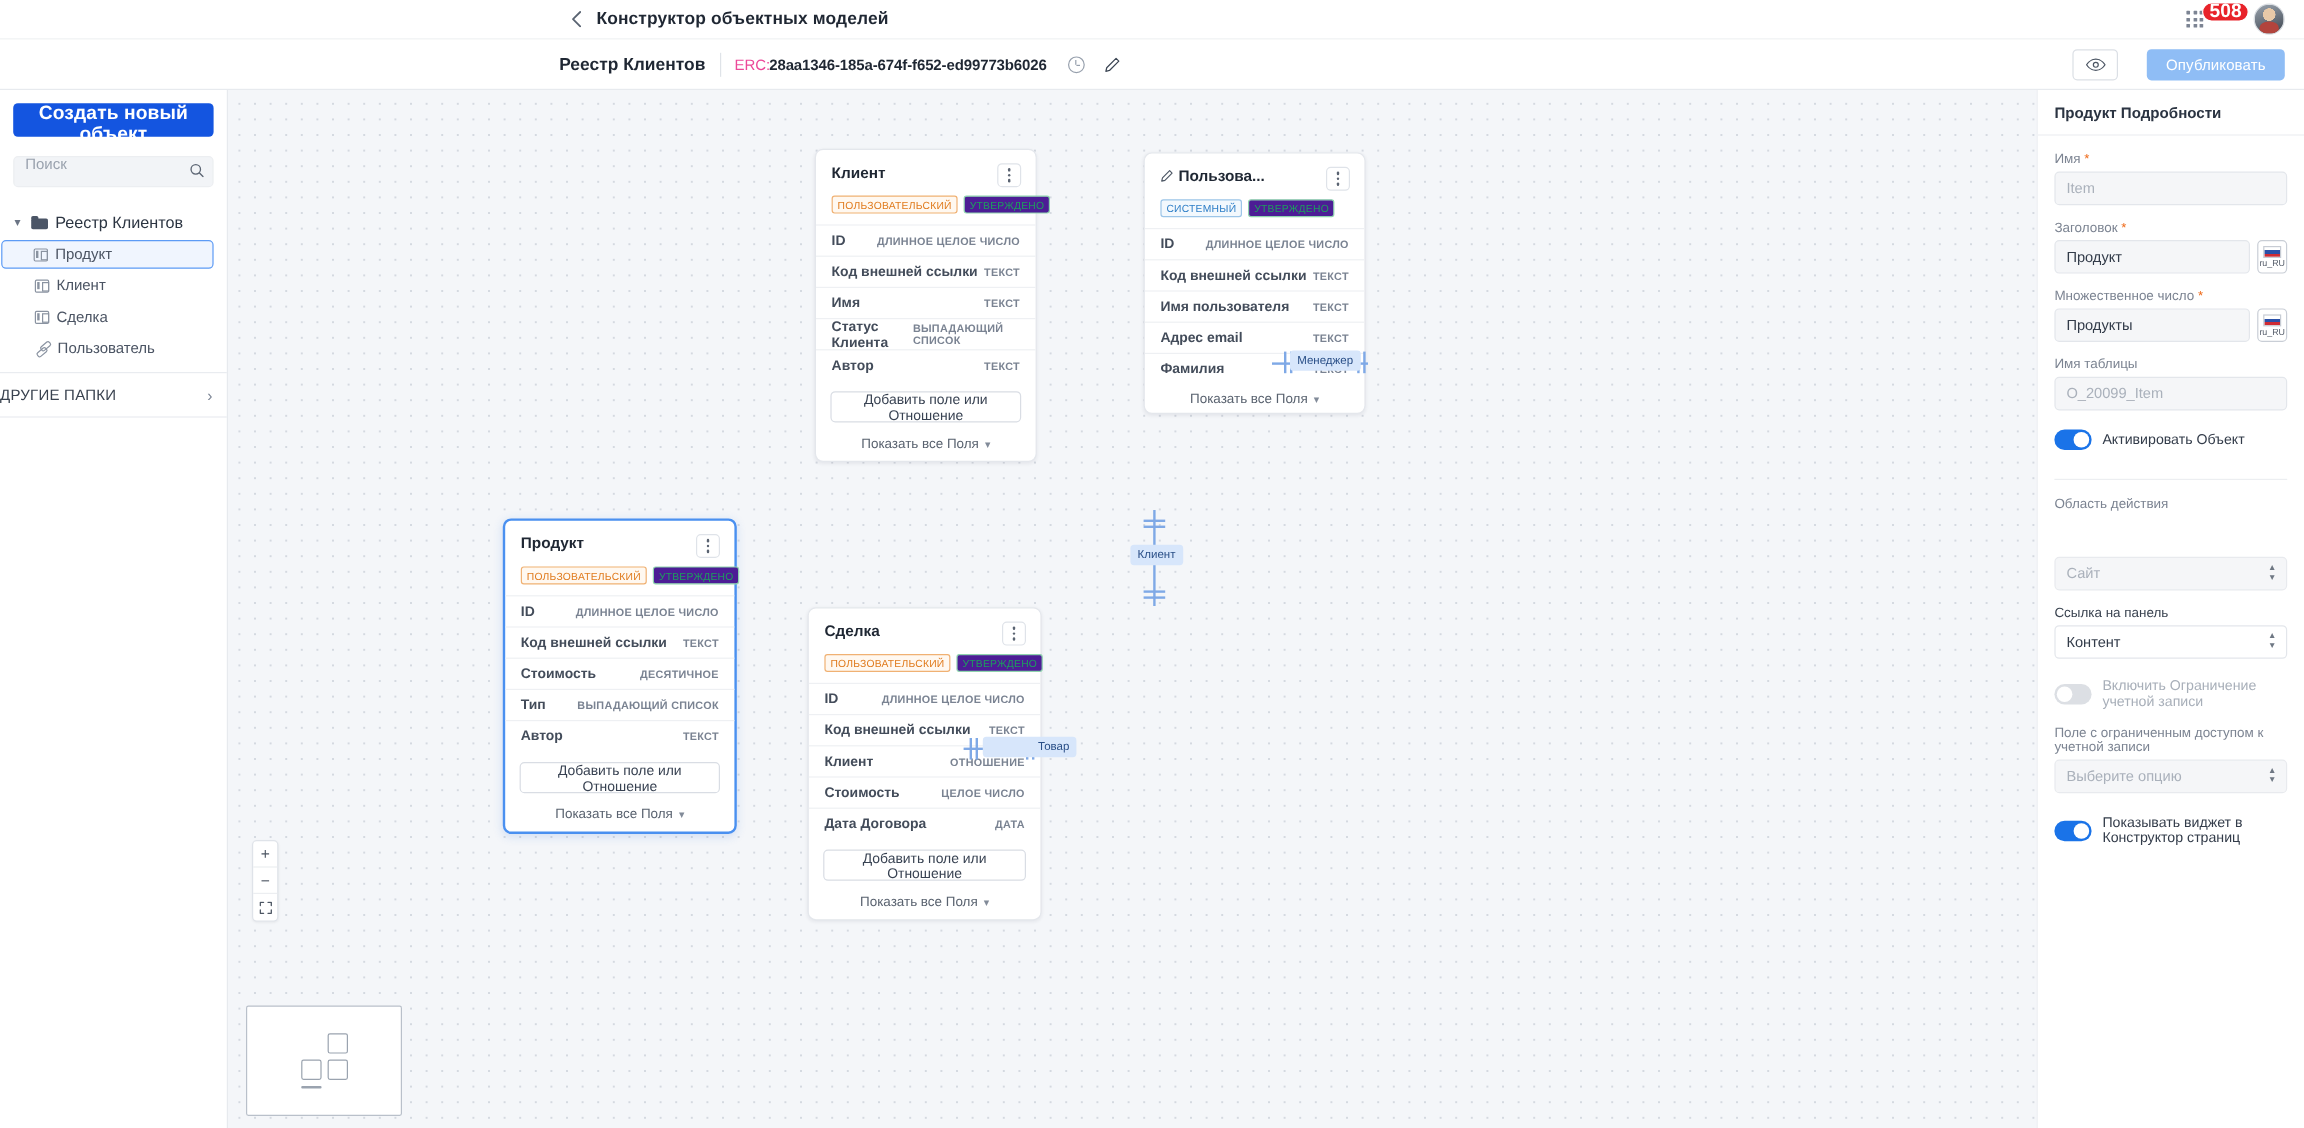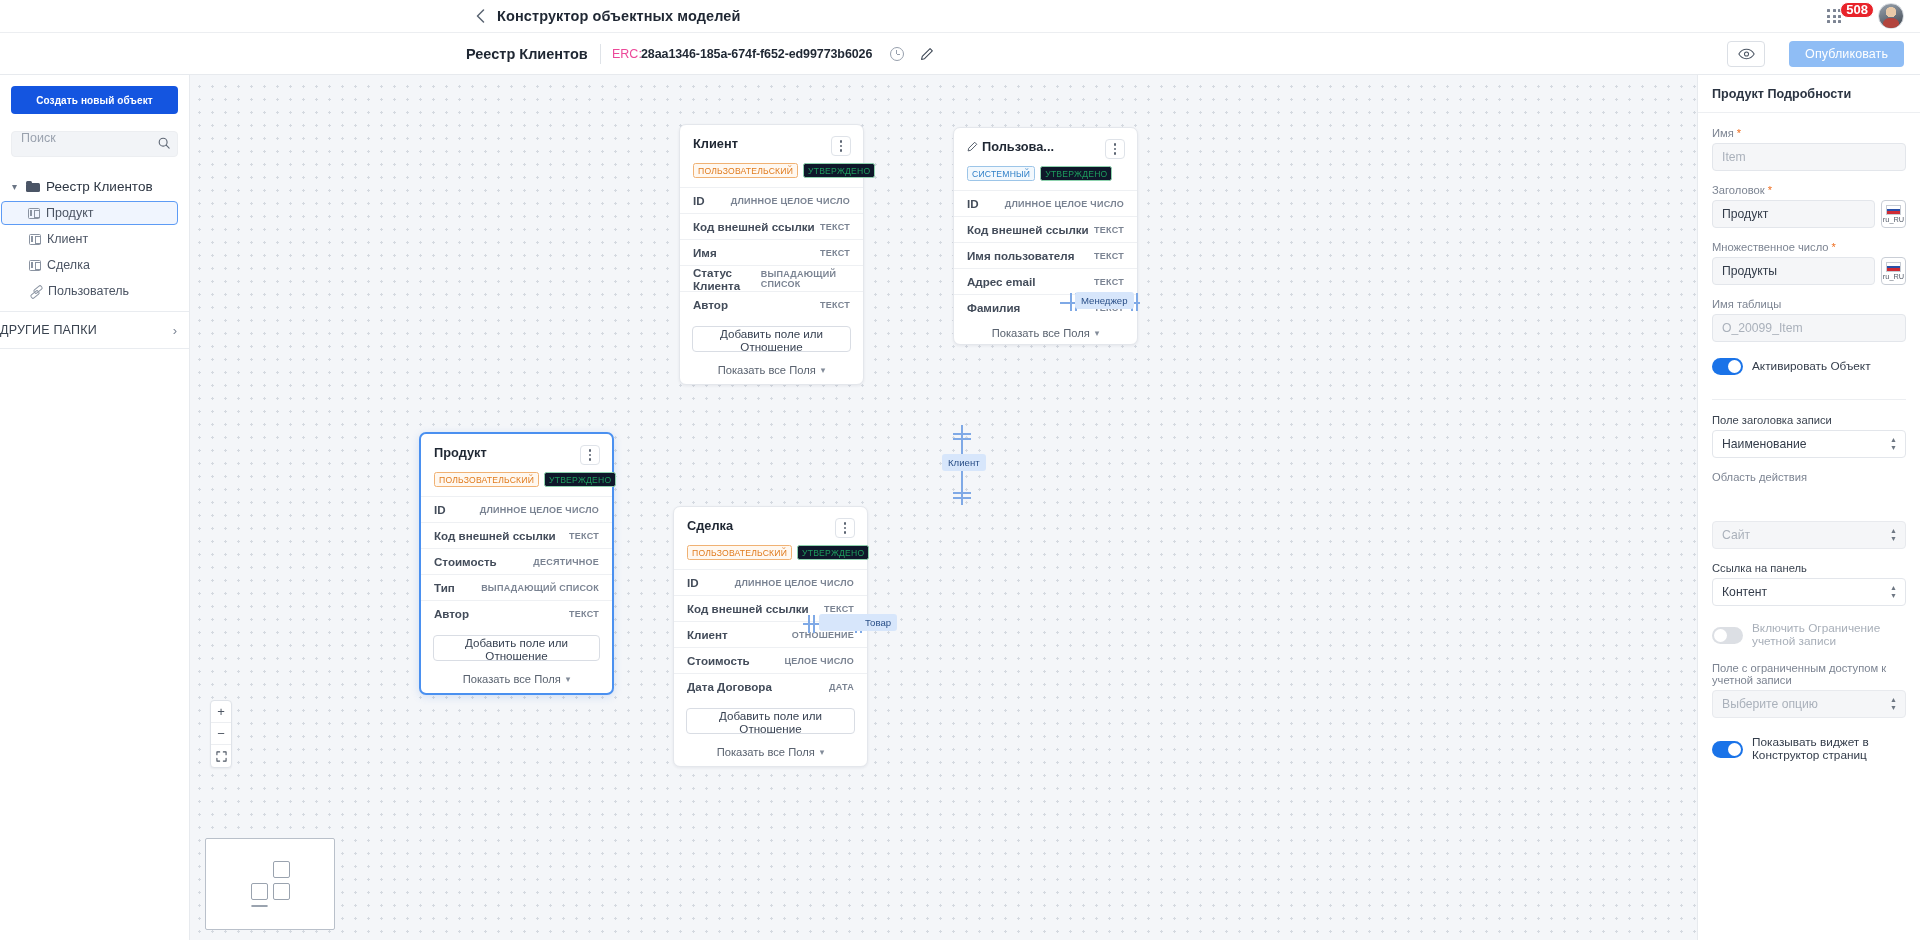--- a/index.html
+++ b/index.html
@@ -35,7 +35,7 @@
   .grid-icon i { background: #7c8493; border-radius: .5px; display: block; width: 3px; height: 3px; }
   .badge-count {
     position: relative; margin-left: -7px; margin-top: -12px;
-    background: #e8232a; color: #fff; font-size: 13px; font-weight: 700;
+    background: #e8232a; color: #fff; font-size: 16px; font-weight: 700;
     border-radius: 9px; padding: 1px 5px 2px; line-height: 11px; z-index: 3;
     border: 1.5px solid #fff;
   }

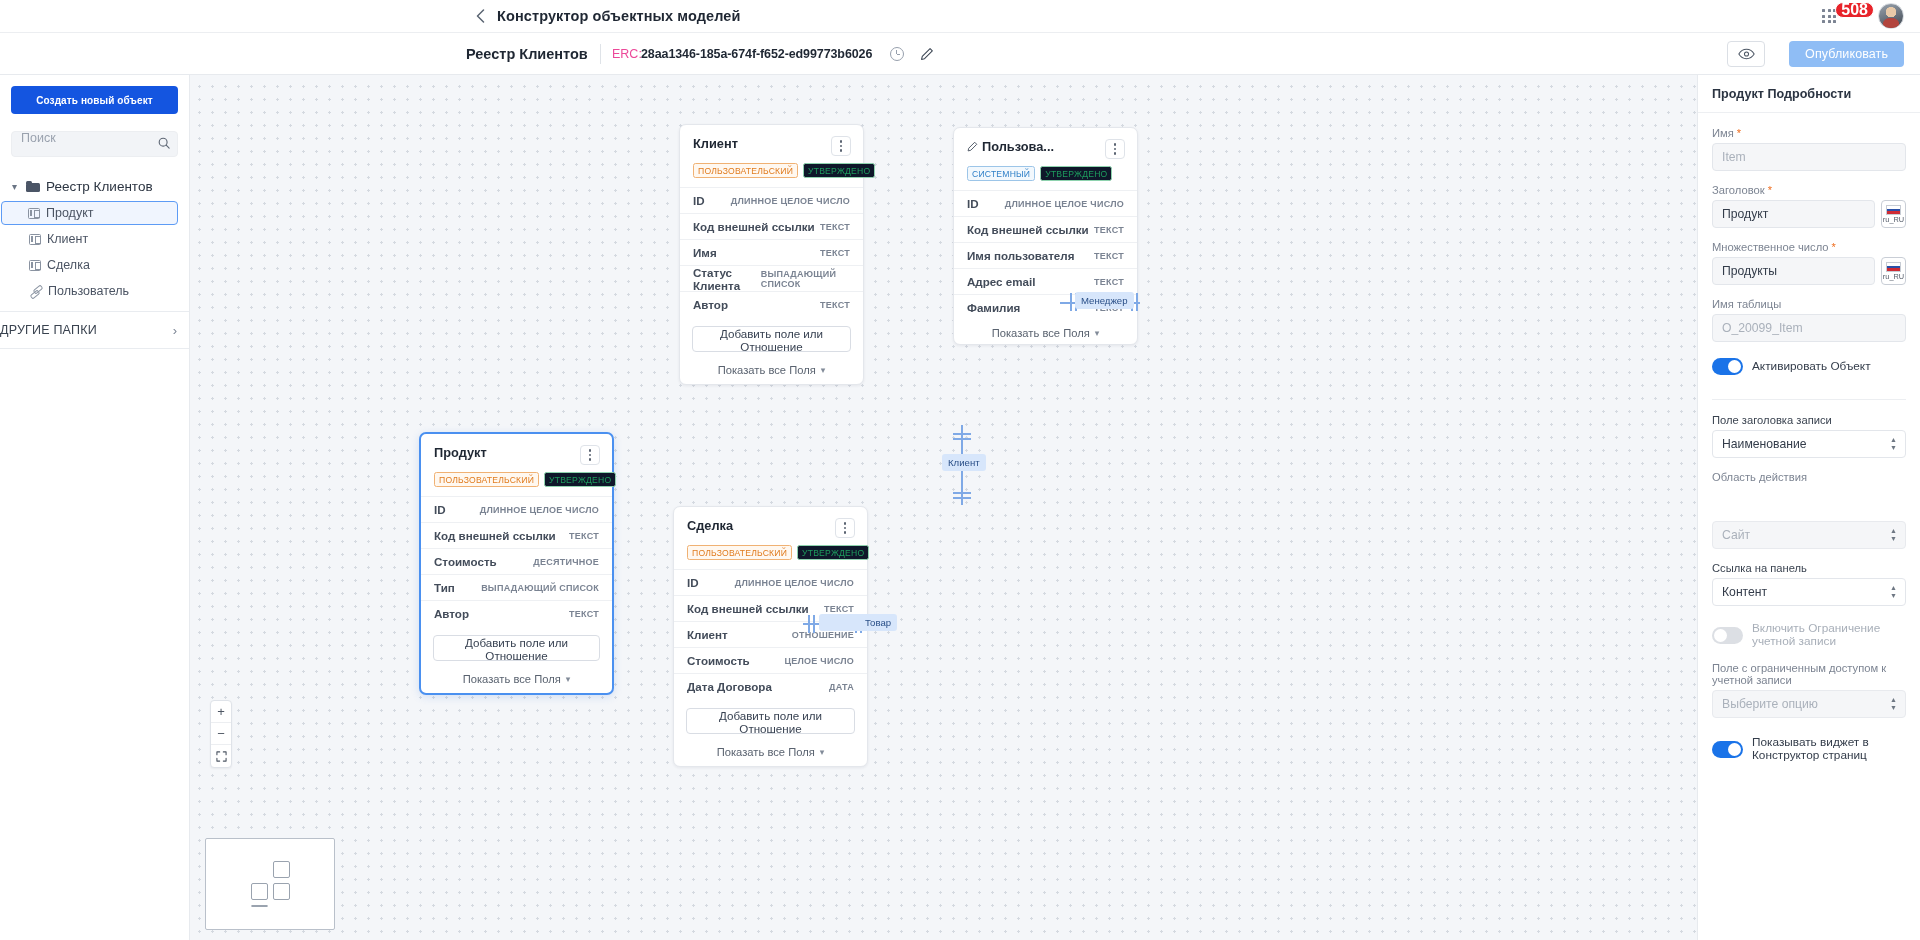--- a/index.html
+++ b/index.html
@@ -91,7 +91,7 @@
   }
   .create-btn {
     margin: 0 11px; height: 28px; background: #1455e0; color: #fff;
-    border: none; border-radius: 4px; font-size: 10px; font-weight: 700;
+    border: none; border-radius: 4px; font-size: 16px; font-weight: 700;
     font-family: inherit; cursor: pointer; letter-spacing: .1px;
   }
   .search-wrap { margin: 14px 11px 0; position: relative; }

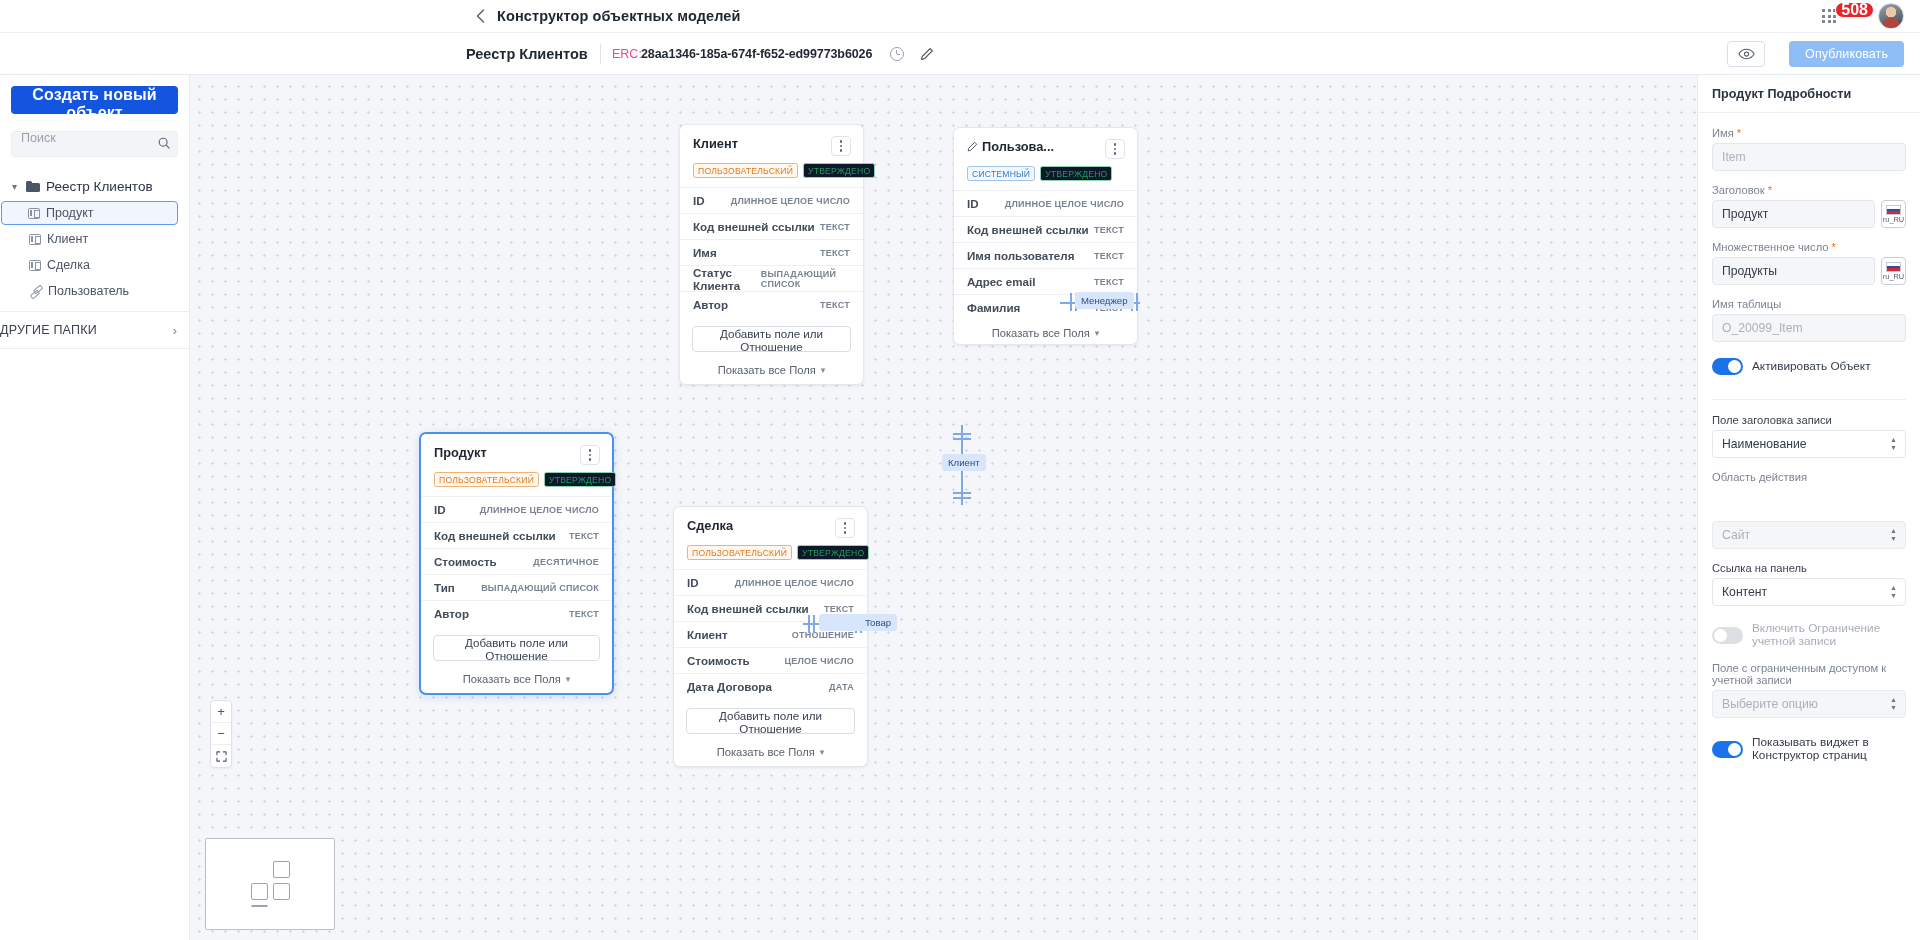--- a/index.html
+++ b/index.html
@@ -171,7 +171,7 @@
   .tag { font-size: 8.6px; letter-spacing: .2px; padding: 1.5px 4px; border-radius: 2.5px; white-space: nowrap; }
   .tag.user { color: #e07b1e; border: 1px solid #f0b173; background: #fff8f0; }
   .tag.sys  { color: #2f7fc7; border: 1px solid #9cc5e8; background: #f2f8fd; }
-  .tag.ok   { color: #1e9d5e; border: 1px solid #8ed3ae; background: #0f172a; }
+  .tag.ok   { color: #1e9d5e; border: 1px solid #8ed3ae; background: #4c1d95; }
   .field {
     display: flex; align-items: center; justify-content: space-between;
     padding: 0 13px; height: 26px; border-top: 1px solid #eef0f3;

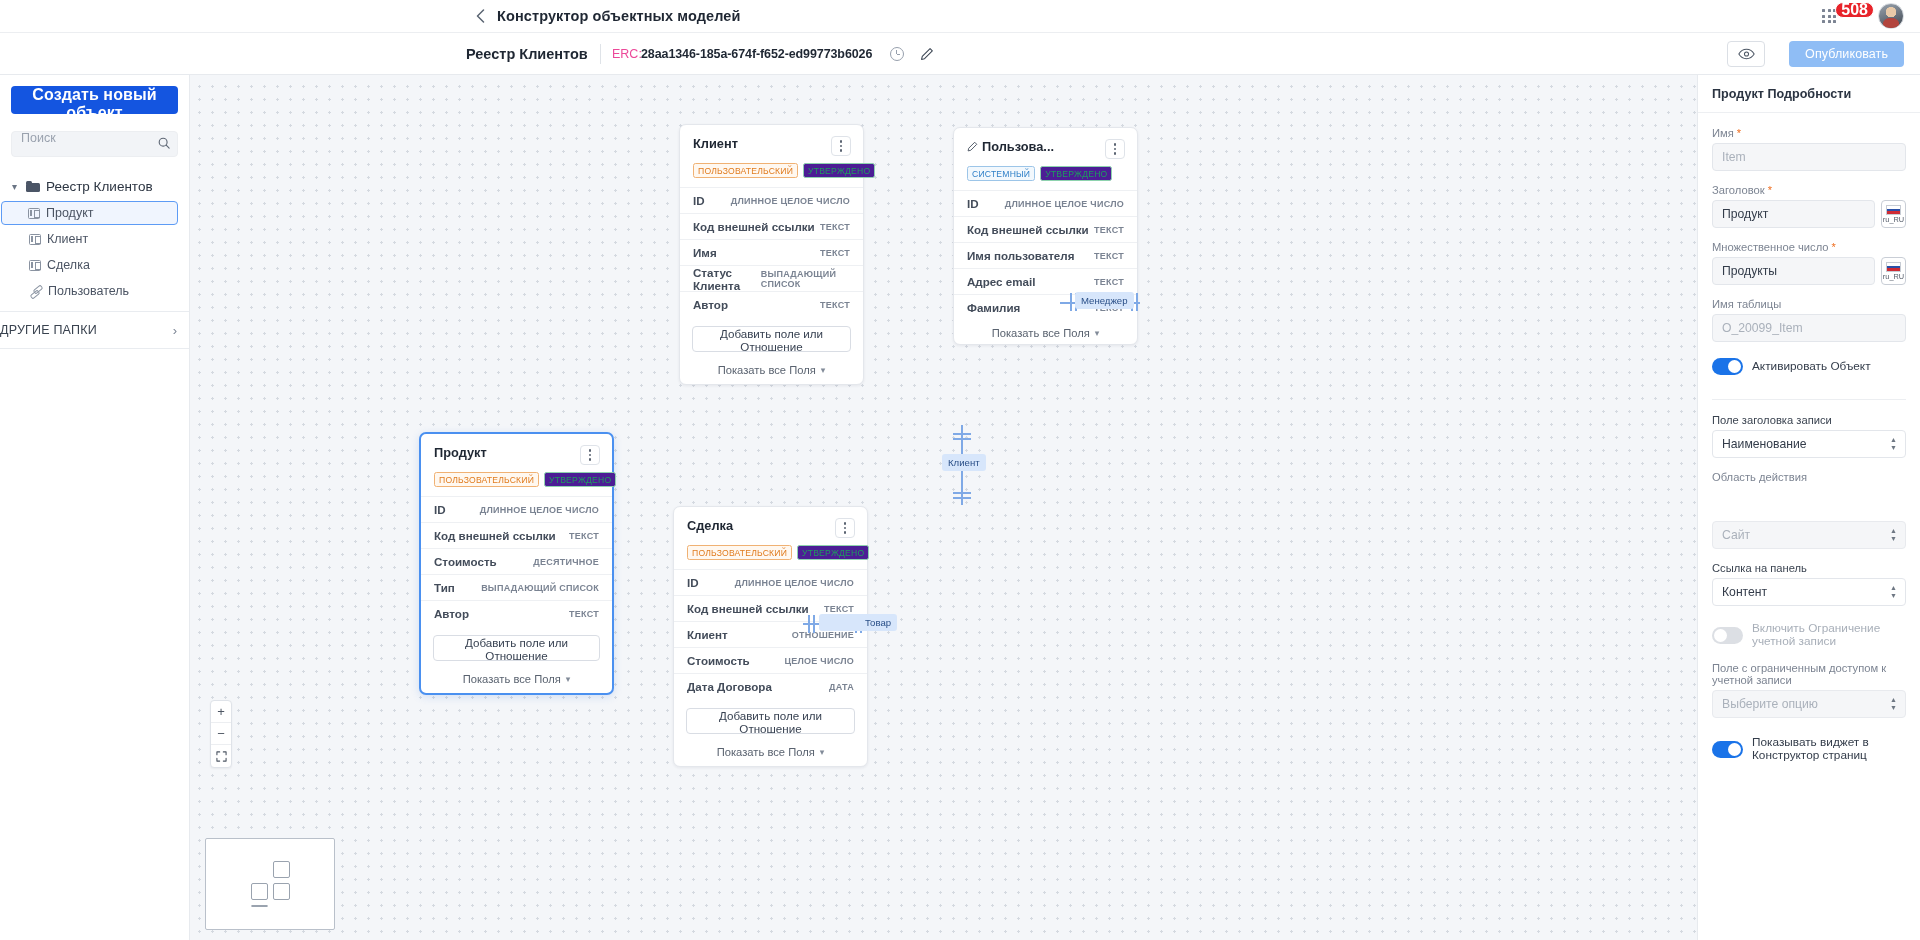--- a/index.html
+++ b/index.html
@@ -639,16 +639,6 @@
 
         <div class="sep-line"></div>
 
-        <div class="fgroup">
-          <span class="flabel strong">Поле заголовка записи</span>
-          <div class="fselect">
-            <span>Наименование</span>
-            <span class="updown">
-                <span>▲</span>
-                <span>▼</span>
-              </span>
-          </div>
-        </div>
 
         <div class="fgroup">
           <span class="flabel">Область действия</span>

